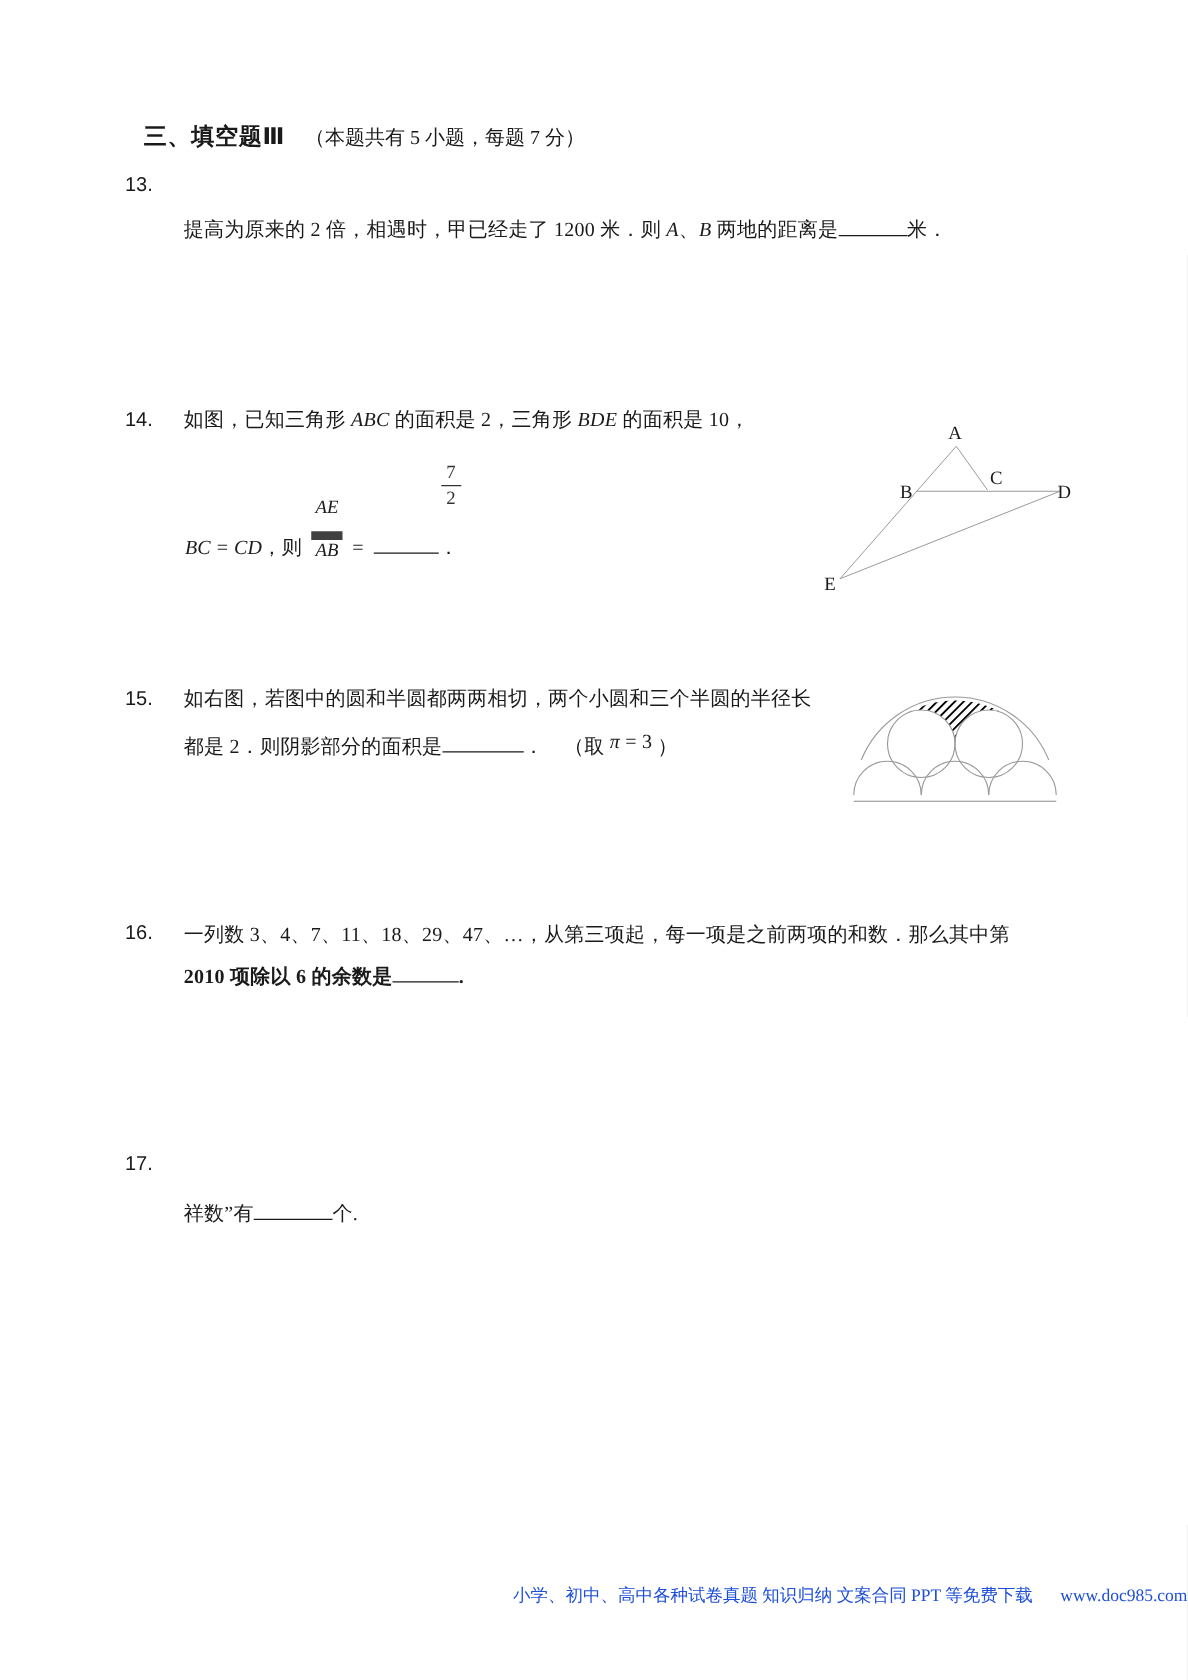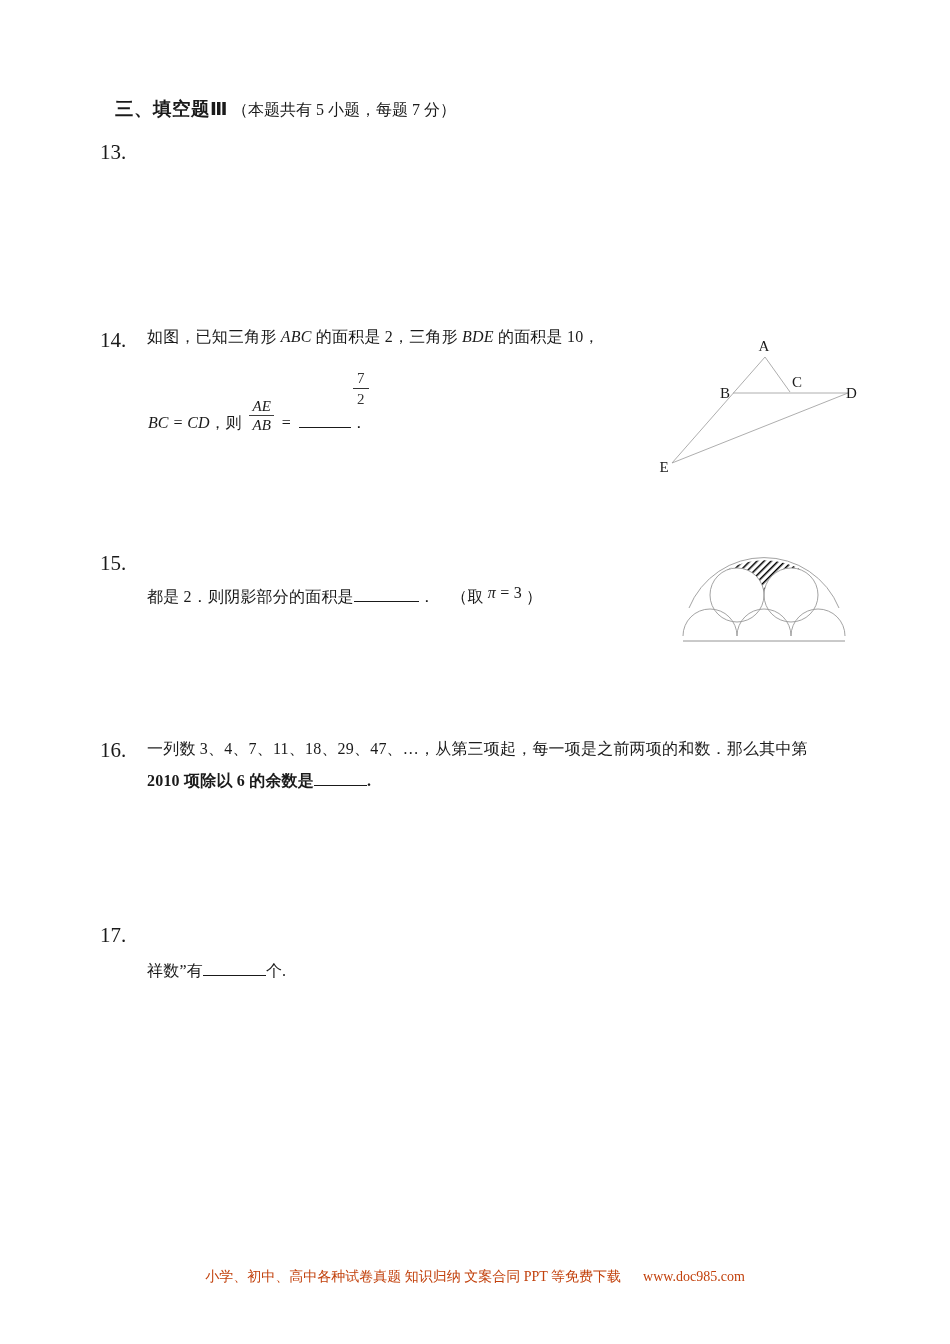--- a/index.html
+++ b/index.html
@@ -15,7 +15,7 @@
   .abs{position:absolute;white-space:nowrap;}
   .hdr{display:flex;align-items:baseline;}
   .hdr-title{font-weight:bold;font-size:18.5px;font-family:"DejaVu Sans","Liberation Sans",sans-serif;letter-spacing:0.5px;}
-  .hdr-note{font-size:16px;margin-left:4px;}
+  .hdr-note{font-size:16px;margin-left:16px;}
   .qnum{font-family:Liberation Serif, serif;font-size:21px;}
   .qline{font-size:16px;line-height:17px;letter-spacing:0.2px;}
   .seg-i{font-style:italic;}

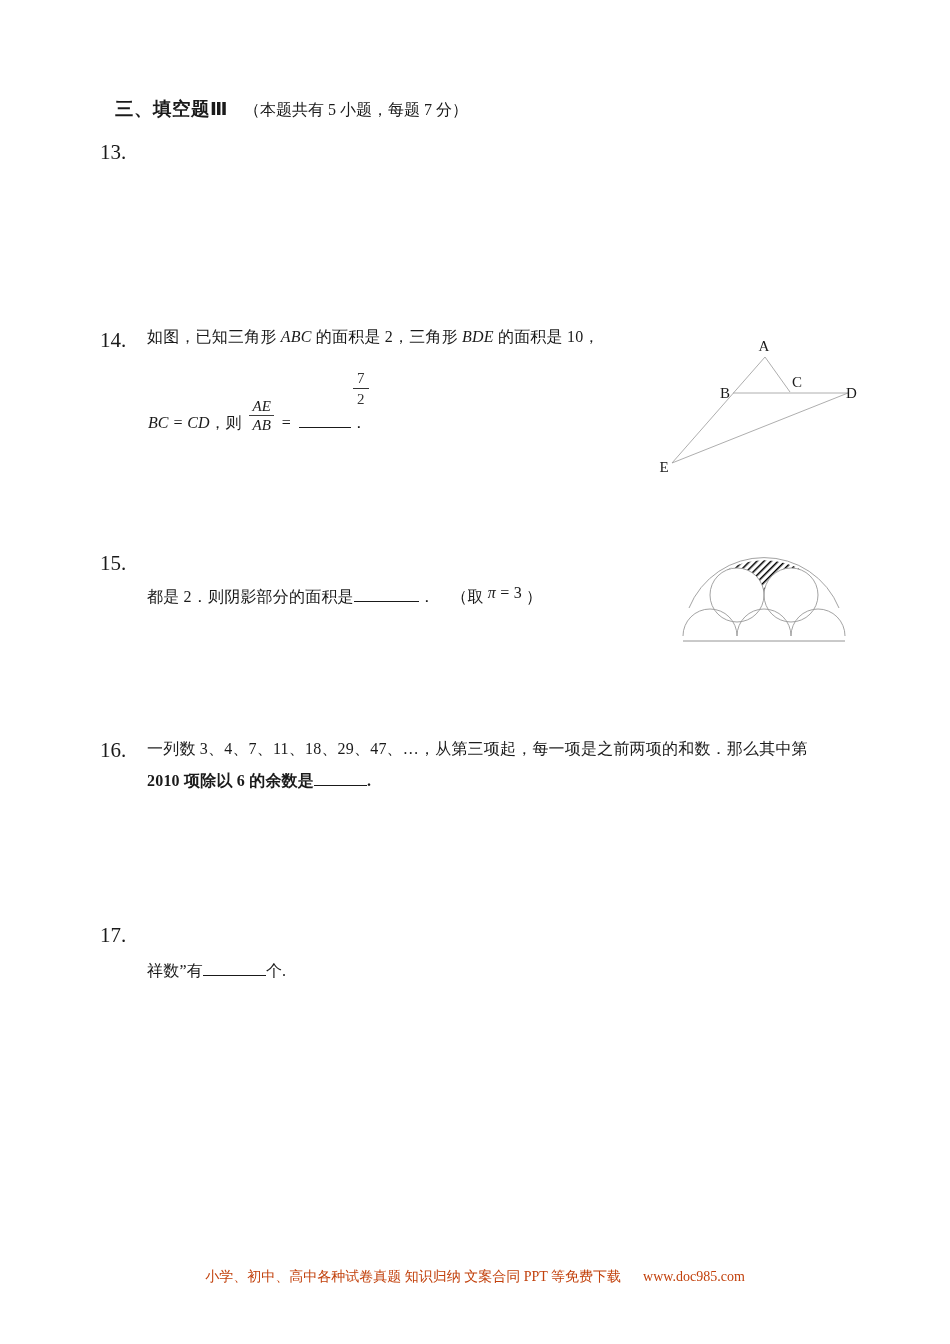--- a/index.html
+++ b/index.html
@@ -16,7 +16,7 @@
   .hdr{display:flex;align-items:baseline;}
   .hdr-title{font-weight:bold;font-size:18.5px;font-family:"DejaVu Sans","Liberation Sans",sans-serif;letter-spacing:0.5px;}
   .hdr-note{font-size:16px;margin-left:16px;}
-  .qnum{font-family:Liberation Serif, serif;font-size:21px;}
+  .qnum{font-family:Liberation Sans, sans-serif;font-size:16px;}
   .qline{font-size:16px;line-height:17px;letter-spacing:0.2px;}
   .seg-i{font-style:italic;}
   .seg-sup{position:relative;top:-4px;}

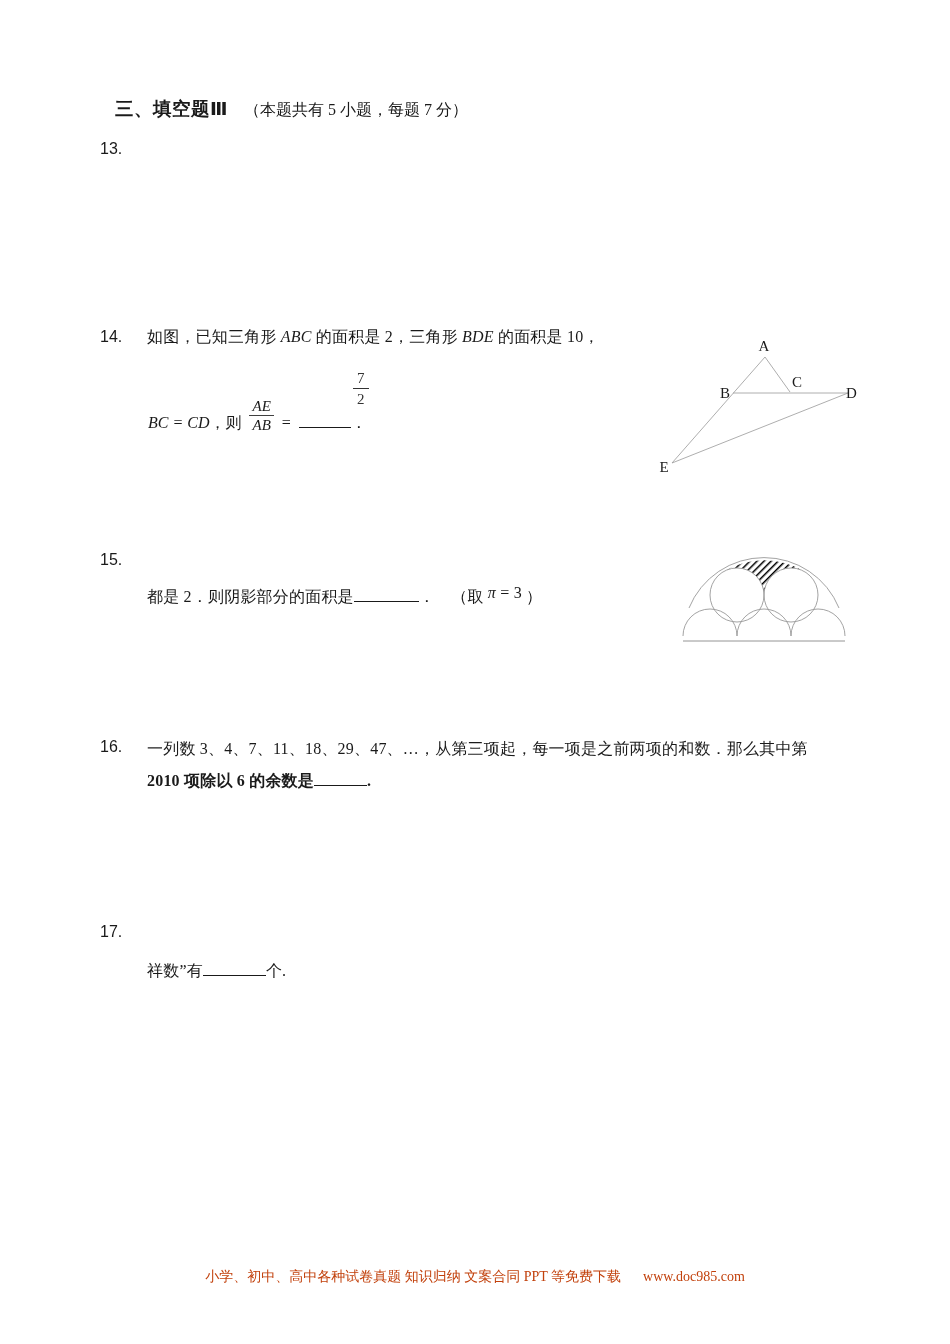--- a/index.html
+++ b/index.html
@@ -44,6 +44,7 @@
   </div>
 
   <span class="abs qnum" style="left:100px;top:140px;">13.</span>
+  <div class="abs qline" style="left:147px;top:175px;"><span>提高为原来的 2 倍，相遇时，甲已经走了 1200 米．则 </span><span class="seg-i">A</span><span>、</span><span class="seg-i">B</span><span> 两地的距离是</span><span class="seg-blank" style="width: 55px;"></span><span>米．</span></div>
 
   <span class="abs qnum" style="left:100px;top:328px;text-align:center;">14.</span>
   <div class="abs qline" style="left:147px;top:328px;"><span>如图，已知三角形 </span><span class="seg-i">ABC</span><span> 的面积是 2，三角形 </span><span class="seg-i">BDE</span><span> 的面积是 10，</span></div>

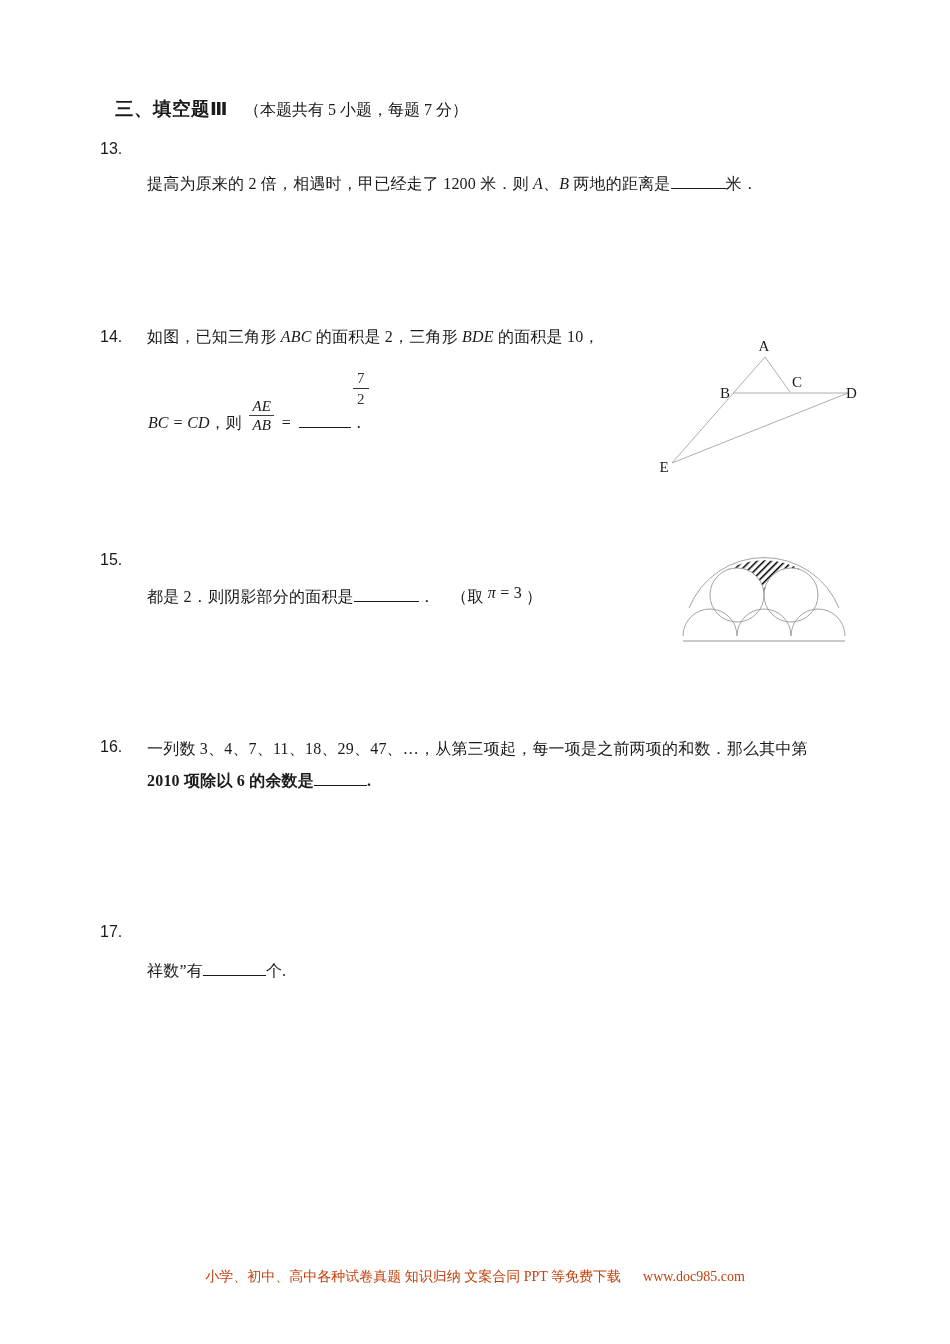--- a/index.html
+++ b/index.html
@@ -23,7 +23,7 @@
   .seg-isup{position:relative;top:-4px;font-style:italic;}
   .seg-blank{display:inline-block;height:13px;border-bottom:1.2px solid #1a1a1a;vertical-align:baseline;}
   .frac{display:inline-block;vertical-align:baseline;text-align:center;font-style:italic;font-size:15px;line-height:16px;position:relative;top:2px;margin:0 4px;}
-  .frac .fnum{display:block;border-bottom:1px solid #404040;padding:0 3px 1px;}
+  .frac .fnum{display:block;border-bottom:7px solid #404040;padding:0 3px 11px;}
   .frac .fden{display:block;padding-top:1px;}
   .ans-frac{position:absolute;left:353px;top:370px;text-align:center;font-size:15px;line-height:16px;color:#333;}
   .ans-frac .fnum{display:block;border-bottom:1px solid #333;padding:0 4px 2px;}

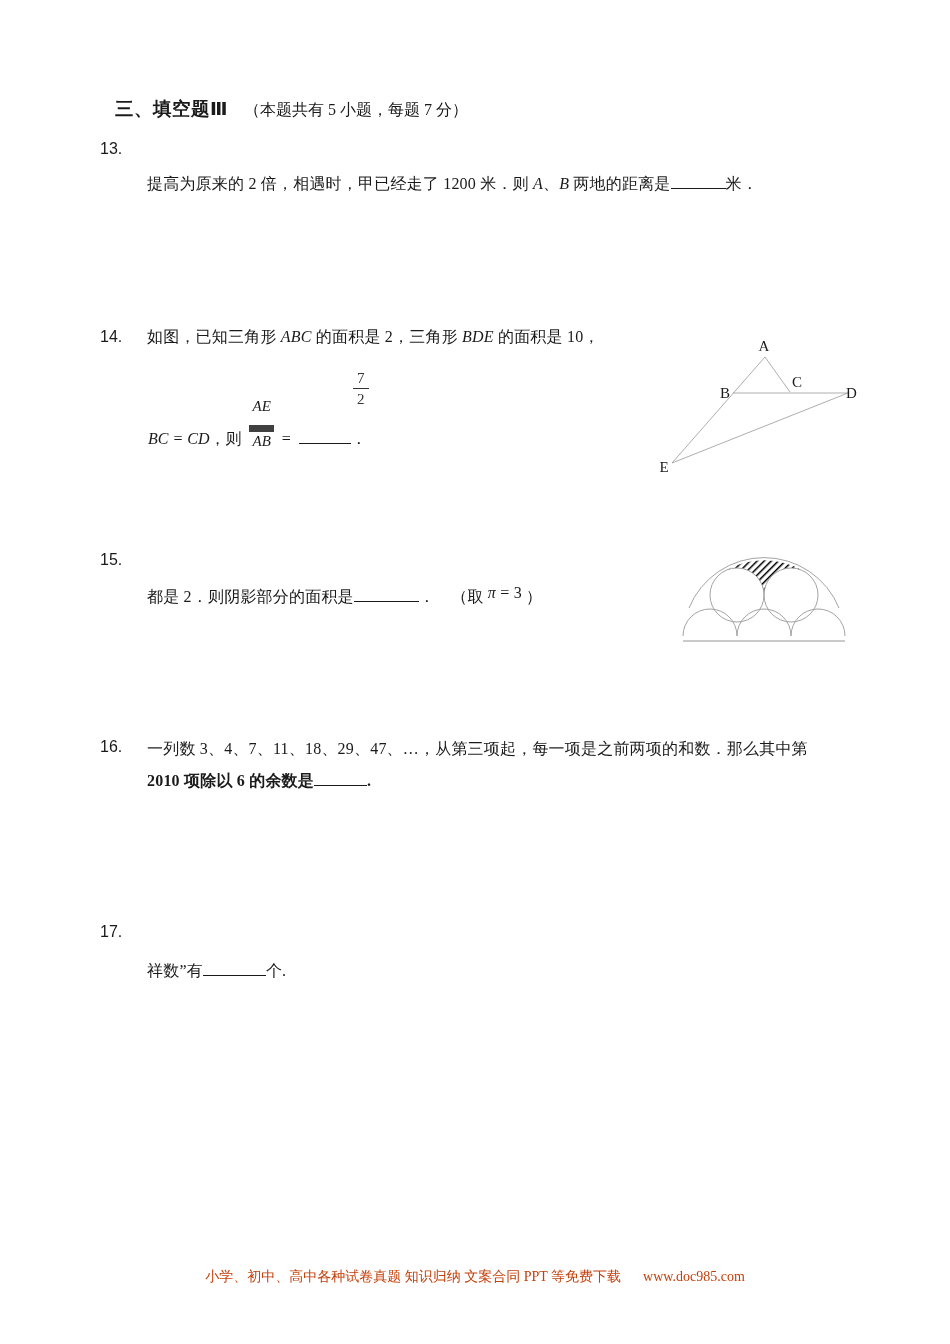--- a/index.html
+++ b/index.html
@@ -79,6 +79,7 @@
   </svg>
 
   <span class="abs qnum" style="left:100px;top:551px;">15.</span>
+  <div class="abs qline" style="left:147px;top:551px;"><span>如右图，若图中的圆和半圆都两两相切，两个小圆和三个半圆的半径长</span></div>
   <div class="abs qline" style="left:147px;top:588px;text-align:right;"><span>都是 2．则阴影部分的面积是</span><span class="seg-blank" style="width: 65px;"></span><span>．　（取 </span><span class="seg-isup">π</span><span class="seg-sup"> = 3</span><span> ）</span></div>
 
   <svg class="abs" style="left:670px;top:548px;" width="185" height="100" viewBox="0 0 185 100">

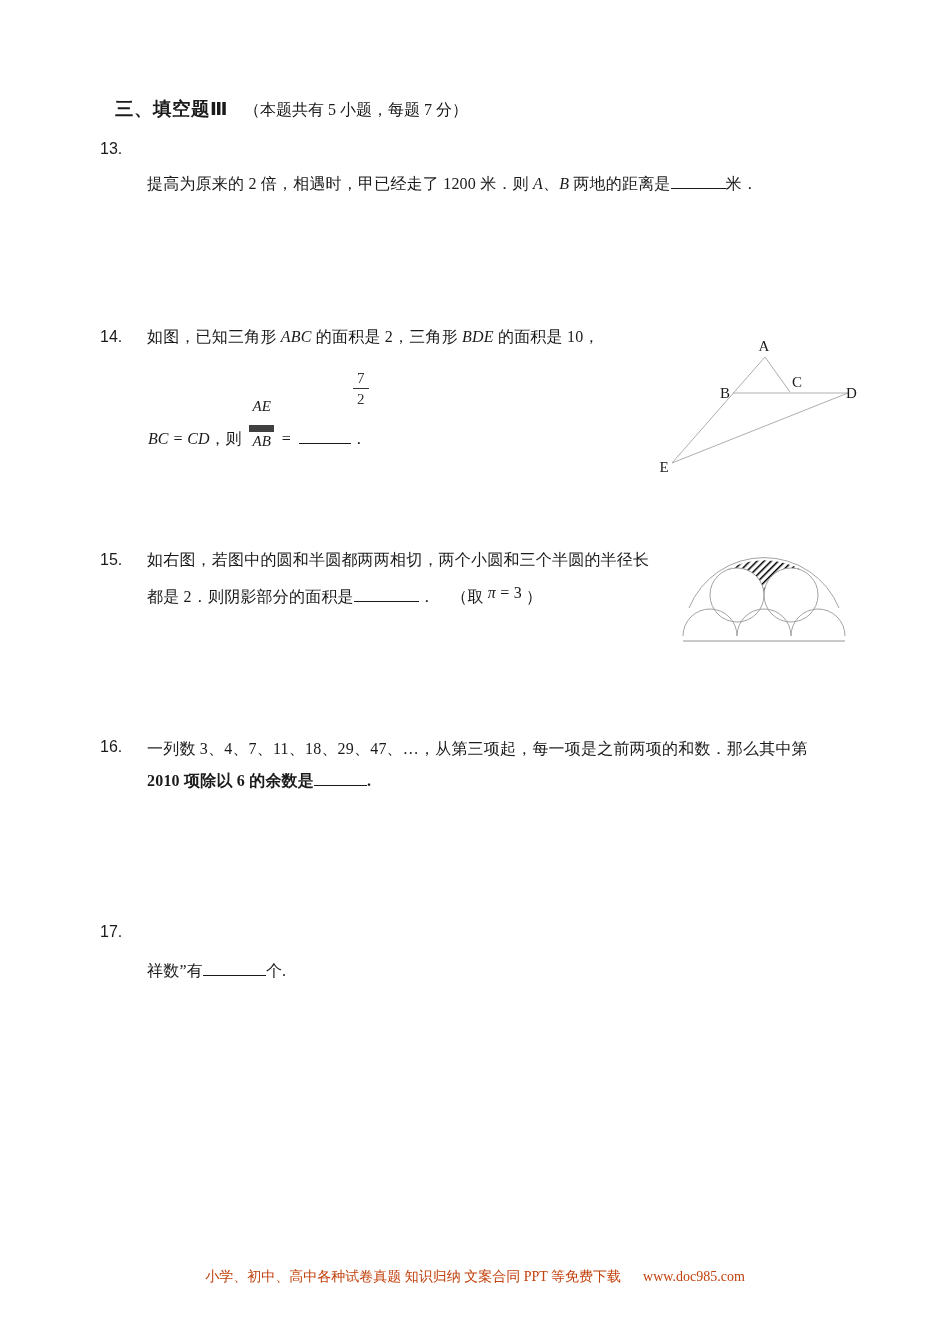--- a/index.html
+++ b/index.html
@@ -30,7 +30,7 @@
   .ans-frac .fden{display:block;padding-top:2px;}
   .formula-row{font-size:16px;line-height:17px;}
   svg text{font-family:"Liberation Serif","DejaVu Serif",serif;font-size:15px;fill:#1a1a1a;}
-  .footer{position:absolute;left:0;top:1268px;width:950px;text-align:center;font-size:14px;color:#c2410c;}
+  .footer{position:absolute;left:0;top:1268px;width:950px;text-align:right;font-size:14px;color:#1d4ed8;}
   .footer .site{margin-left:22px;font-family:"Liberation Serif",serif;}
 </style>
 </head>

